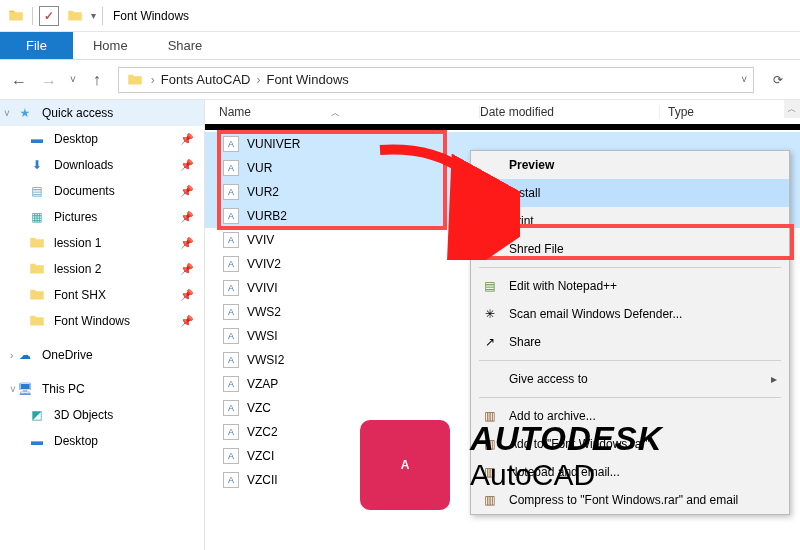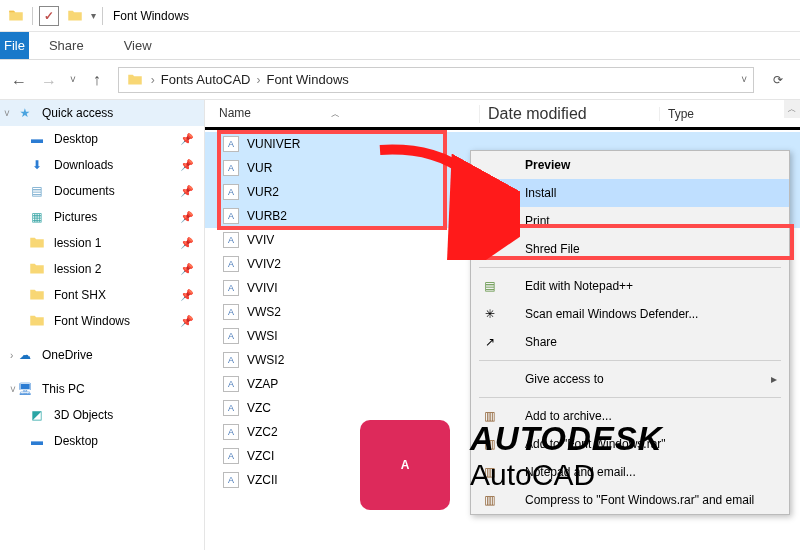--- a/index.html
+++ b/index.html
@@ -11,7 +11,7 @@
 .chev { color: #666; font-size: 10px; }
 .title-text { font-size: 12px; margin-left: 4px; }
 .ribbon { height: 28px; display: flex; align-items: stretch; border-bottom: 1px solid #ddd; }
-.file-tab { background: #1979ca; color: #fff; padding: 6px 4px; font-size: 13px; }
+.file-tab { background: #1979ca; color: #fff; padding: 6px 26px; font-size: 13px; }
 .rtab { padding: 6px 20px; font-size: 13px; color: #444; }
 .navbar { height: 40px; display: flex; align-items: center; padding: 0 10px; gap: 12px; border-bottom: 1px solid #e5e5e5; }
 .nav-arrow { font-size: 16px; color: #555; width: 18px; text-align: center; }

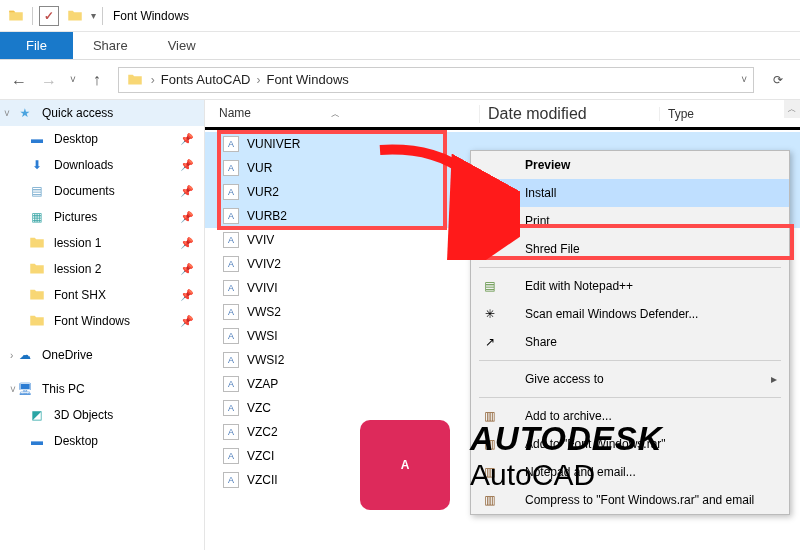--- a/index.html
+++ b/index.html
@@ -83,6 +83,7 @@
 
 <div class="ribbon">
   <div class="file-tab">File</div>
+  <div class="rtab">Home</div>
   <div class="rtab">Share</div>
   <div class="rtab">View</div>
 </div>

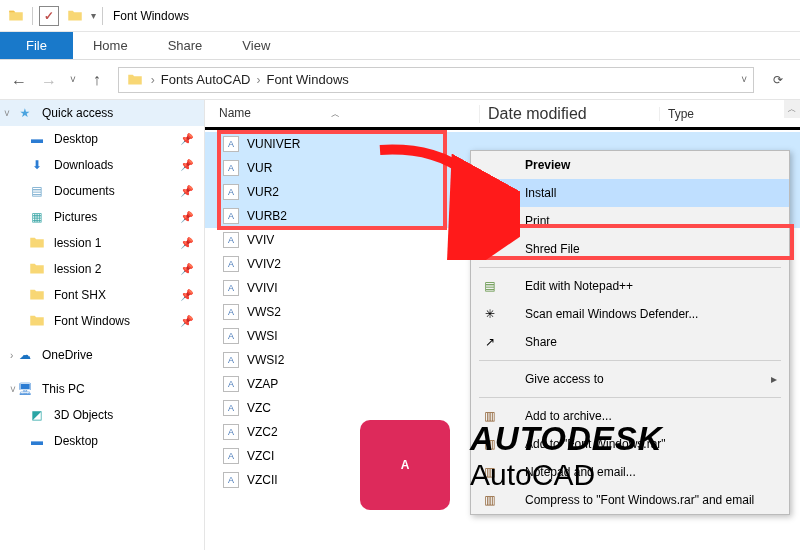--- a/index.html
+++ b/index.html
@@ -85,7 +85,6 @@
   <div class="file-tab">File</div>
   <div class="rtab">Home</div>
   <div class="rtab">Share</div>
-  <div class="rtab">View</div>
 </div>
 
 <div class="navbar">

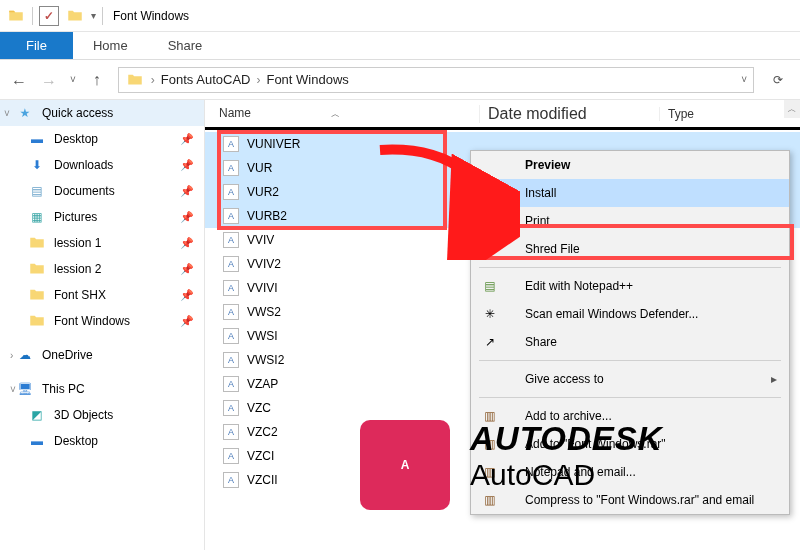--- a/index.html
+++ b/index.html
@@ -31,7 +31,7 @@
 .icon { width: 18px; height: 18px; display: inline-flex; align-items: center; justify-content: center; }
 .icon.folder svg, .folder-mini svg { width: 18px; height: 18px; }
 .content { flex: 1; position: relative; }
-.cols { display: flex; height: 30px; align-items: center; border-bottom: 3px solid #000000; padding-left: 14px; }
+.cols { display: flex; height: 30px; align-items: center; border-bottom: 6px solid #000000; padding-left: 14px; }
 .col-name { width: 260px; font-size: 12px; color: #333; }
 .col-date { width: 180px; font-size: 16px; color: #333; border-left: 1px solid #eee; padding-left: 8px; }
 .col-type { font-size: 12px; color: #333; border-left: 1px solid #eee; padding-left: 8px; }

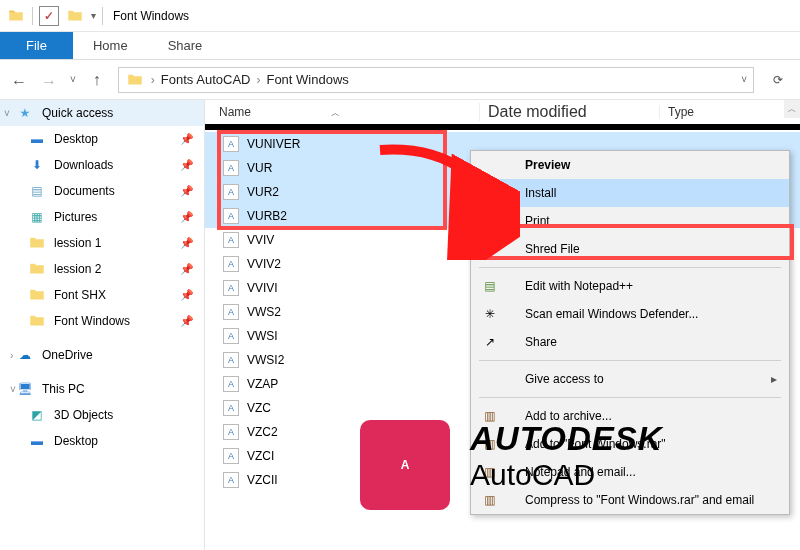--- a/index.html
+++ b/index.html
@@ -33,7 +33,7 @@
 .content { flex: 1; position: relative; }
 .cols { display: flex; height: 30px; align-items: center; border-bottom: 6px solid #000000; padding-left: 14px; }
 .col-name { width: 260px; font-size: 12px; color: #333; }
-.col-date { width: 180px; font-size: 16px; color: #333; border-left: 1px solid #eee; padding-left: 8px; }
+.col-date { width: 180px; font-size: 12px; color: #333; border-left: 1px solid #eee; }
 .col-type { font-size: 12px; color: #333; border-left: 1px solid #eee; padding-left: 8px; }
 .sort-chev { font-size: 9px; color: #555; margin-left: 80px; }
 .filelist { padding-top: 2px; }

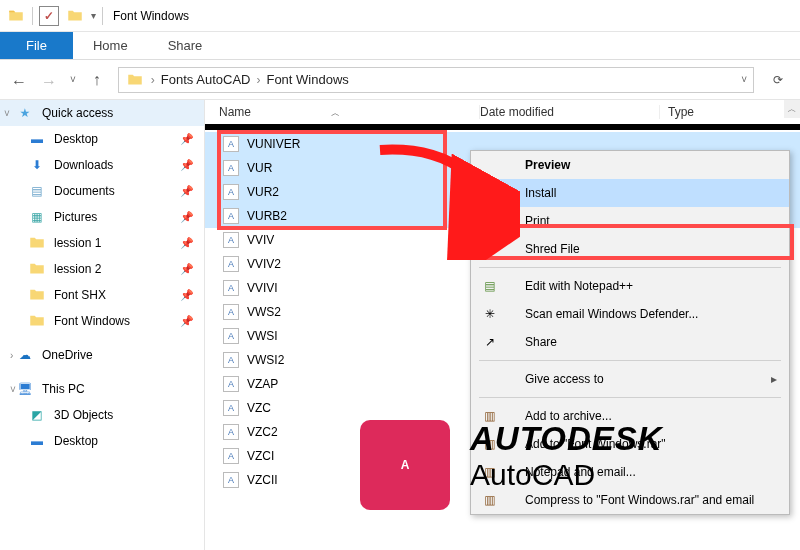--- a/index.html
+++ b/index.html
@@ -42,7 +42,7 @@
 .file-icon { width: 16px; height: 16px; border: 1px solid #bbb; background: #fff; display: inline-flex; align-items: center; justify-content: center; font-size: 9px; color: #4a7ab8; }
 .sel-rect { position: absolute; border: 4px solid #ff4a4a; left: 12px; top: 30px; width: 230px; height: 100px; pointer-events: none; }
 .ctx { position: absolute; left: 470px; top: 150px; width: 320px; background: #f2f2f2; border: 1px solid #bbb; box-shadow: 2px 2px 6px rgba(0,0,0,.25); z-index: 5; }
-.ctx-item { display: flex; align-items: center; gap: 26px; height: 28px; padding: 0 12px 0 10px; font-size: 13px; }
+.ctx-item { display: flex; align-items: center; gap: 10px; height: 28px; padding: 0 12px 0 10px; font-size: 13px; }
 .ctx-item.bold { font-weight: 600; }
 .ctx-item.hl { background: #bfdfff; }
 .ctx-icon { width: 18px; height: 18px; display: inline-flex; align-items: center; justify-content: center; }

